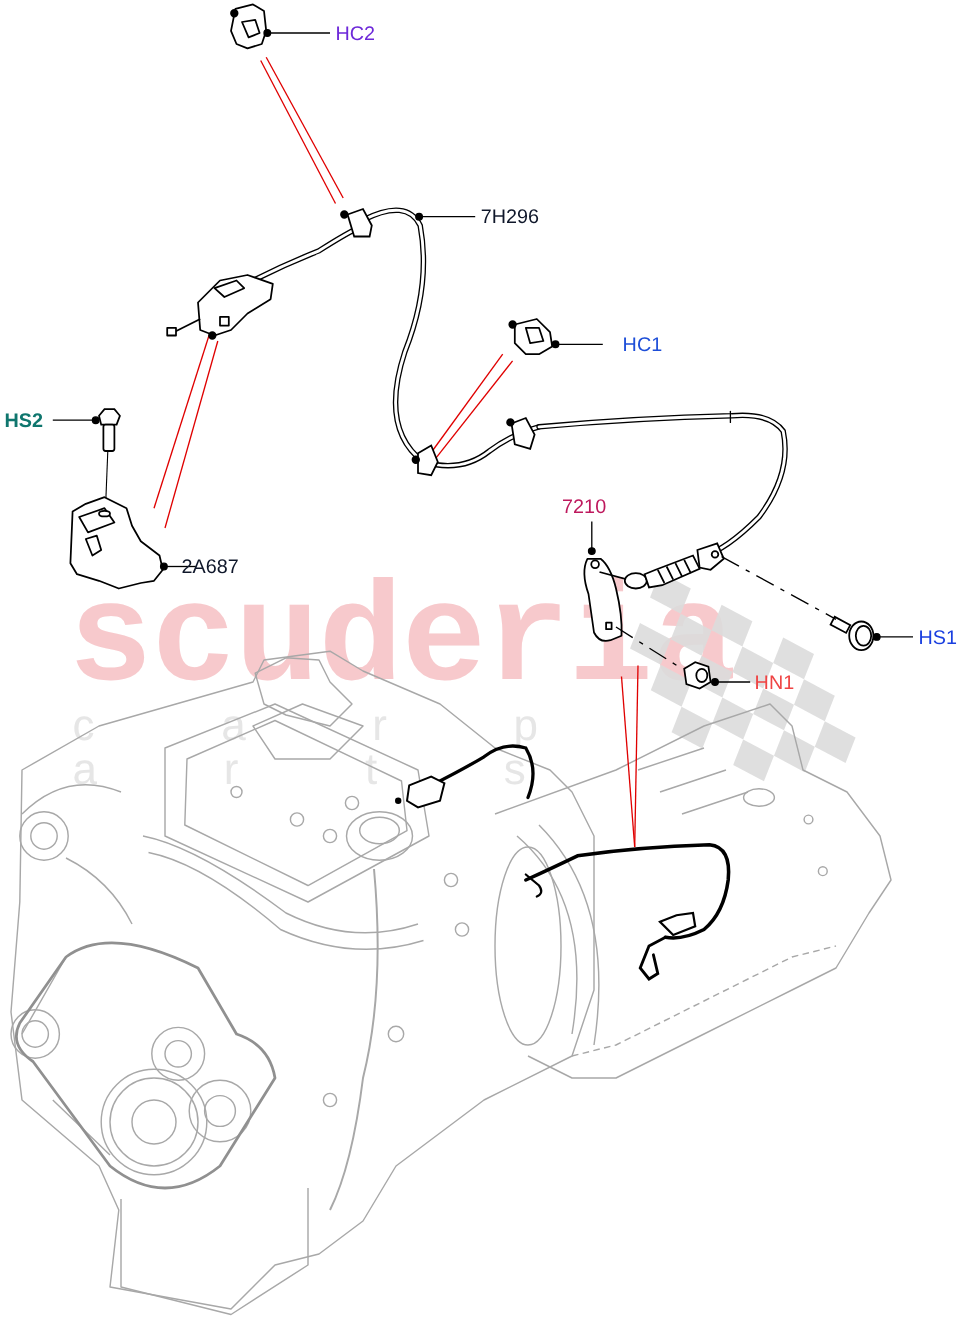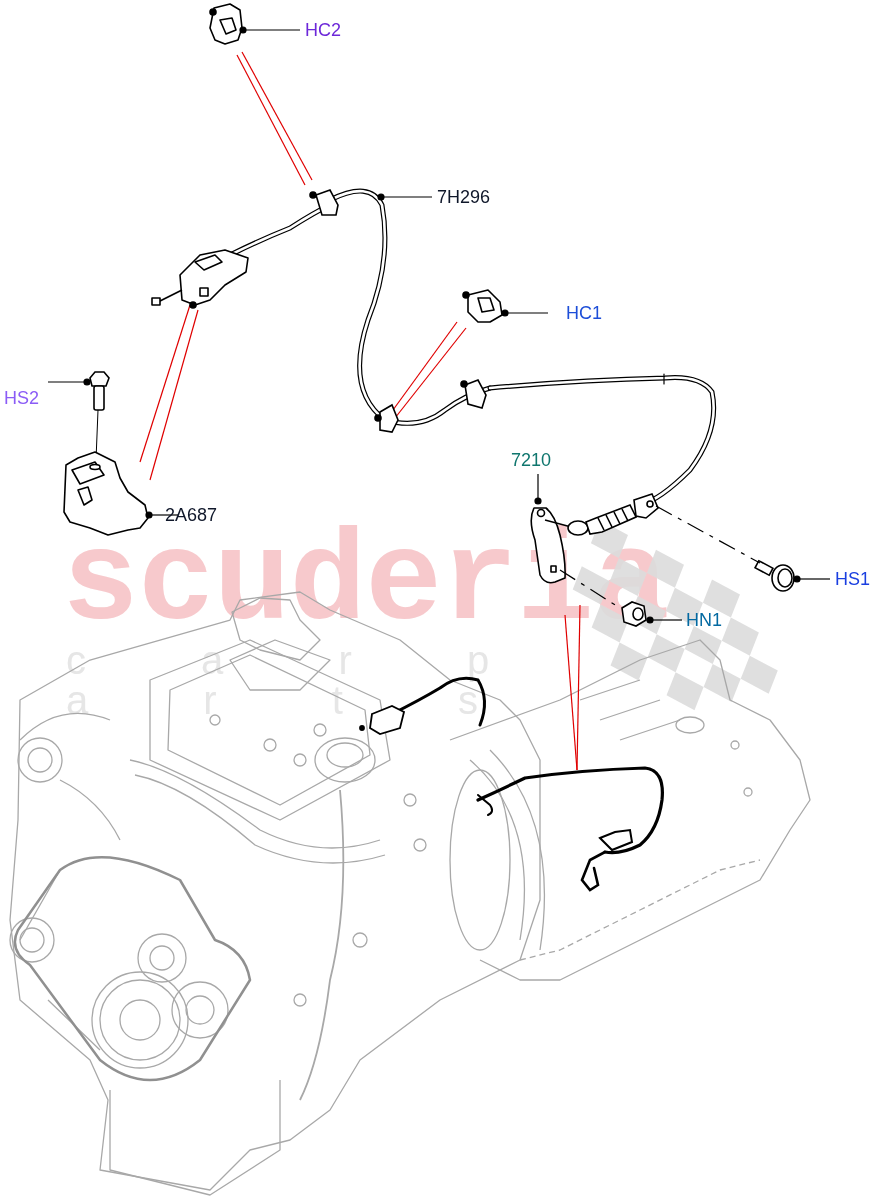--- a/index.html
+++ b/index.html
@@ -267,7 +267,7 @@
   <div class="callout-label" style="left:305px; top:20px;  color:#6d28d9;">HC2</div>
   <div class="callout-label" style="left:437px; top:187px; color:#0f172a;">7H296</div>
   <div class="callout-label" style="left:566px; top:303px; color:#1d4ed8;">HC1</div>
-  <div class="callout-label" style="left:4px;   top:388px; color:#8b5cf6;">HS2</div>
+  <div class="callout-label" style="left:4px;   top:372px; color:#0f766e;font-weight:bold;">HS2</div>
   <div class="callout-label" style="left:165px; top:505px; color:#0f172a;">2A687</div>
   <div class="callout-label" style="left:511px; top:450px; color:#0f766e;">7210</div>
   <div class="callout-label" style="left:835px; top:569px; color:#1a3fe0;text-align:right;">HS1</div>

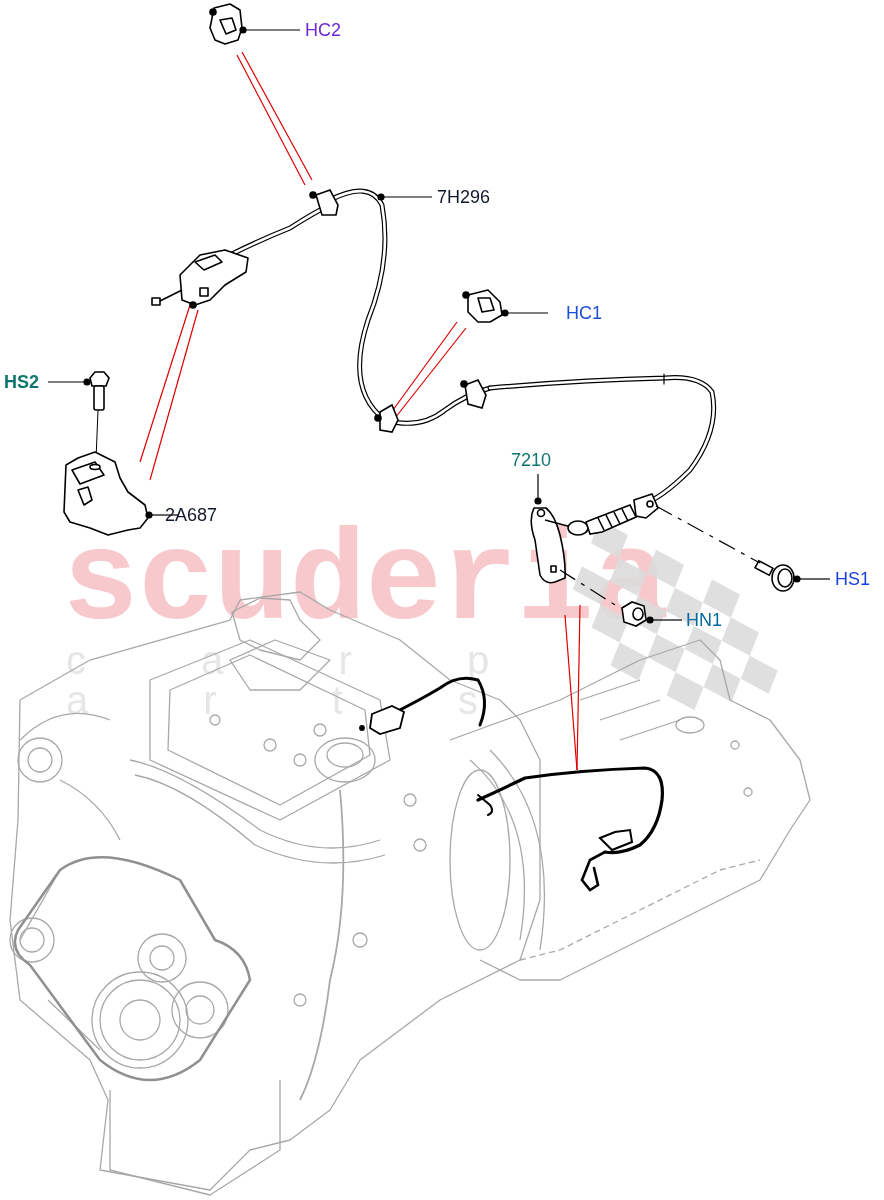--- a/index.html
+++ b/index.html
@@ -269,7 +269,7 @@
   <div class="callout-label" style="left:566px; top:303px; color:#1d4ed8;">HC1</div>
   <div class="callout-label" style="left:4px;   top:372px; color:#0f766e;font-weight:bold;">HS2</div>
   <div class="callout-label" style="left:165px; top:505px; color:#0f172a;">2A687</div>
-  <div class="callout-label" style="left:511px; top:450px; color:#0f766e;">7210</div>
+  <div class="callout-label" style="left:511px; top:450px; color:#be185d;">7210</div>
   <div class="callout-label" style="left:835px; top:569px; color:#1a3fe0;text-align:right;">HS1</div>
   <div class="callout-label" style="left:686px; top:610px; color:#0369a1;">HN1</div>
 </div>

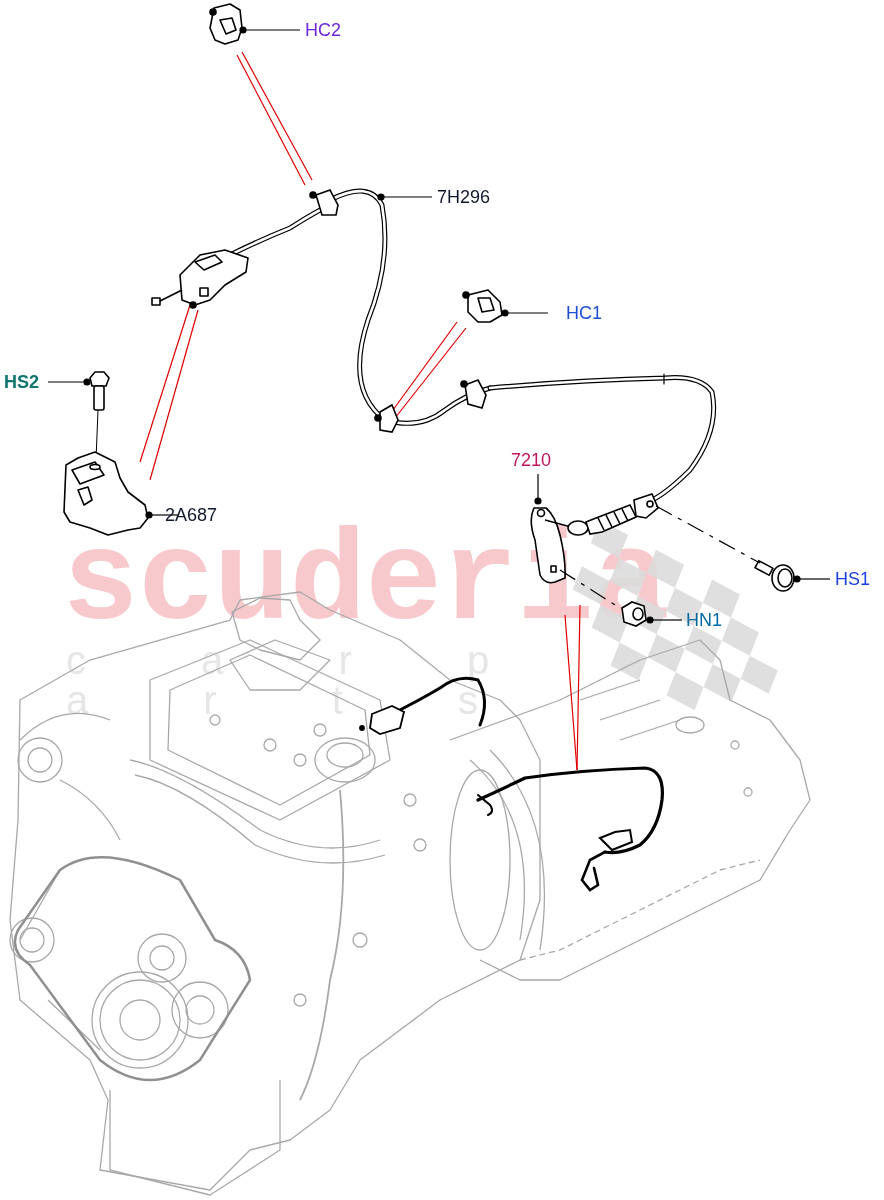--- a/index.html
+++ b/index.html
@@ -271,7 +271,7 @@
   <div class="callout-label" style="left:165px; top:505px; color:#0f172a;">2A687</div>
   <div class="callout-label" style="left:511px; top:450px; color:#be185d;">7210</div>
   <div class="callout-label" style="left:835px; top:569px; color:#1a3fe0;text-align:right;">HS1</div>
-  <div class="callout-label" style="left:686px; top:610px; color:#0369a1;">HN1</div>
+  <div class="callout-label" style="left:686px; top:610px; color:#ef4444;">HN1</div>
 </div>
 
 </body></html>

